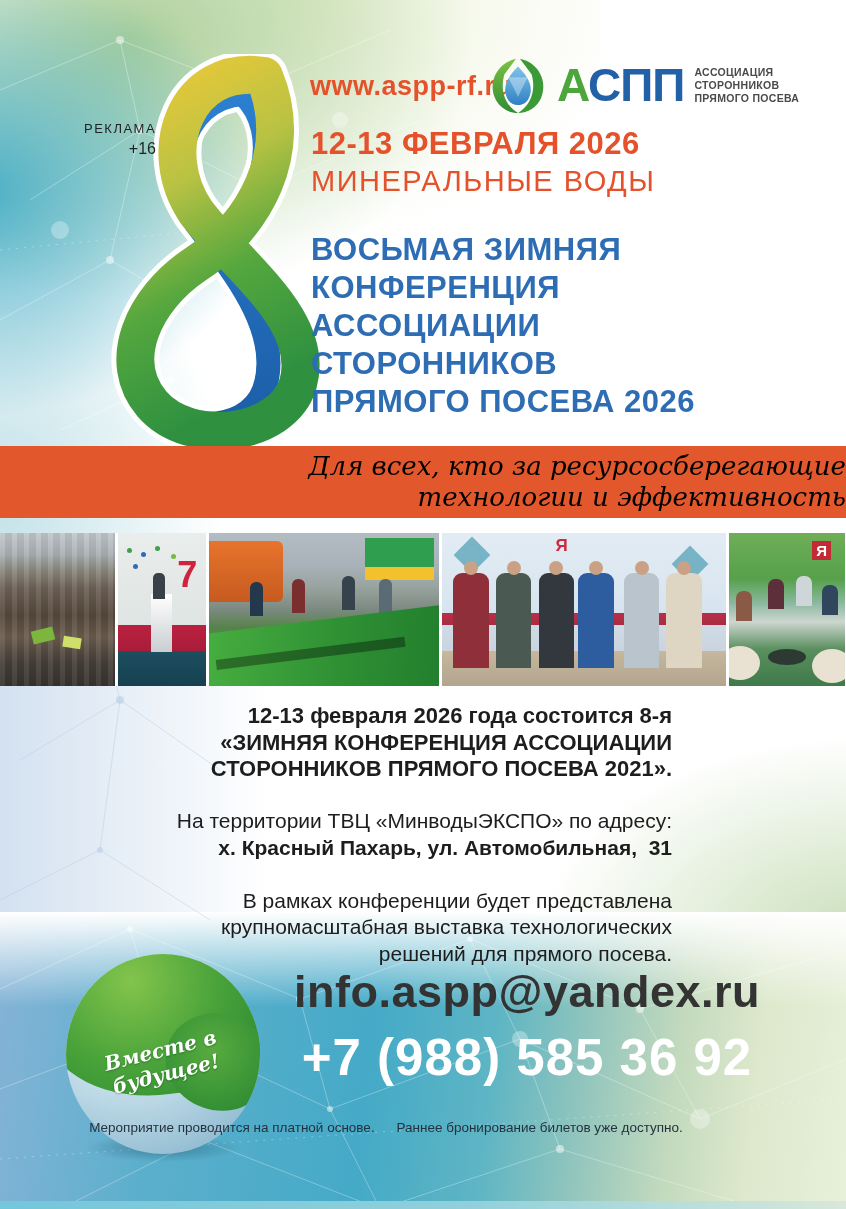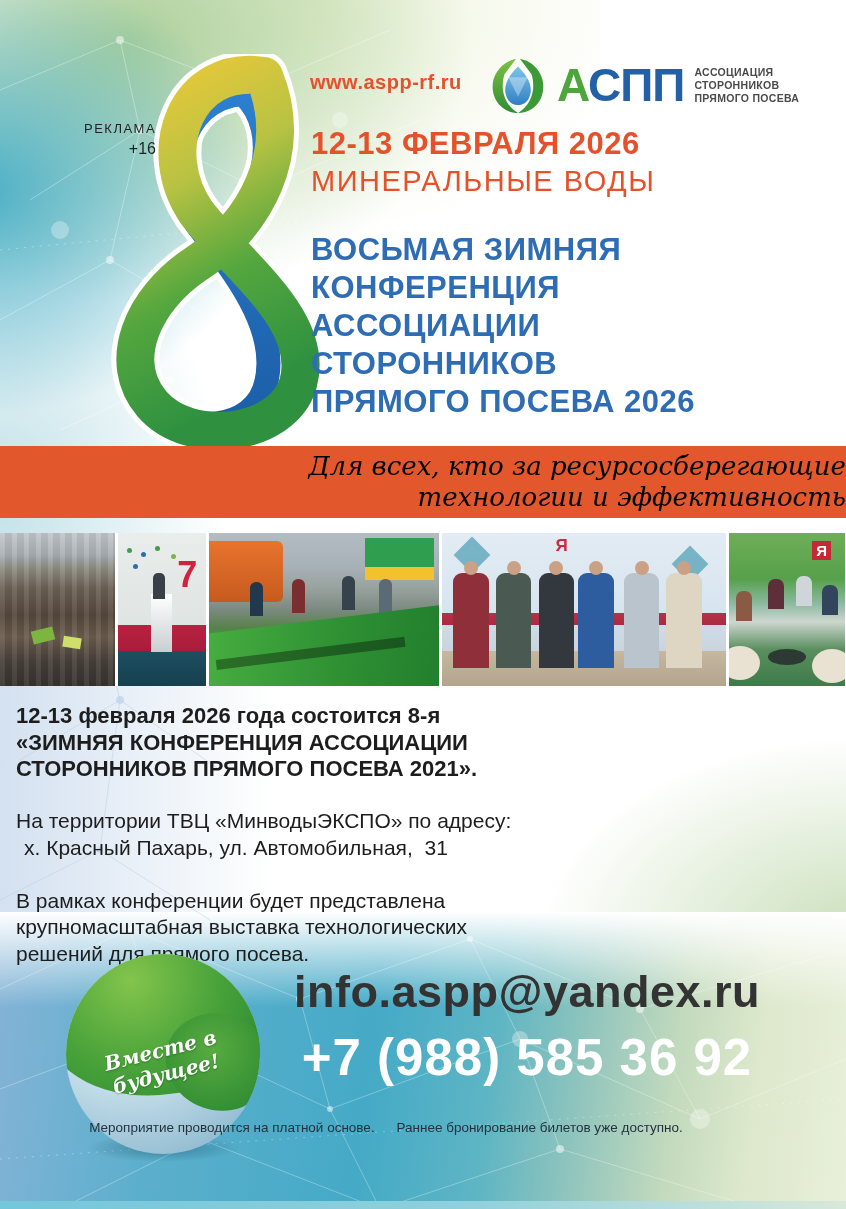--- a/index.html
+++ b/index.html
@@ -28,7 +28,7 @@
   .net{pointer-events:none;}
 
   
-  .website{left:310px;top:71px;font-size:20px;font-weight:bold;color:#E4512B;letter-spacing:.5px;}
+  .website{left:310px;top:71px;font-size:27px;font-weight:bold;color:#E4512B;letter-spacing:.5px;}
   .logo{left:487px;top:54px;display:flex;align-items:flex-start;}
   .logo-abbr{font-size:46px;font-weight:bold;letter-spacing:-1px;line-height:62px;margin-left:8px;}
   .logo-abbr .g{color:#4da53c;} .logo-abbr .b{color:#2261A7;}

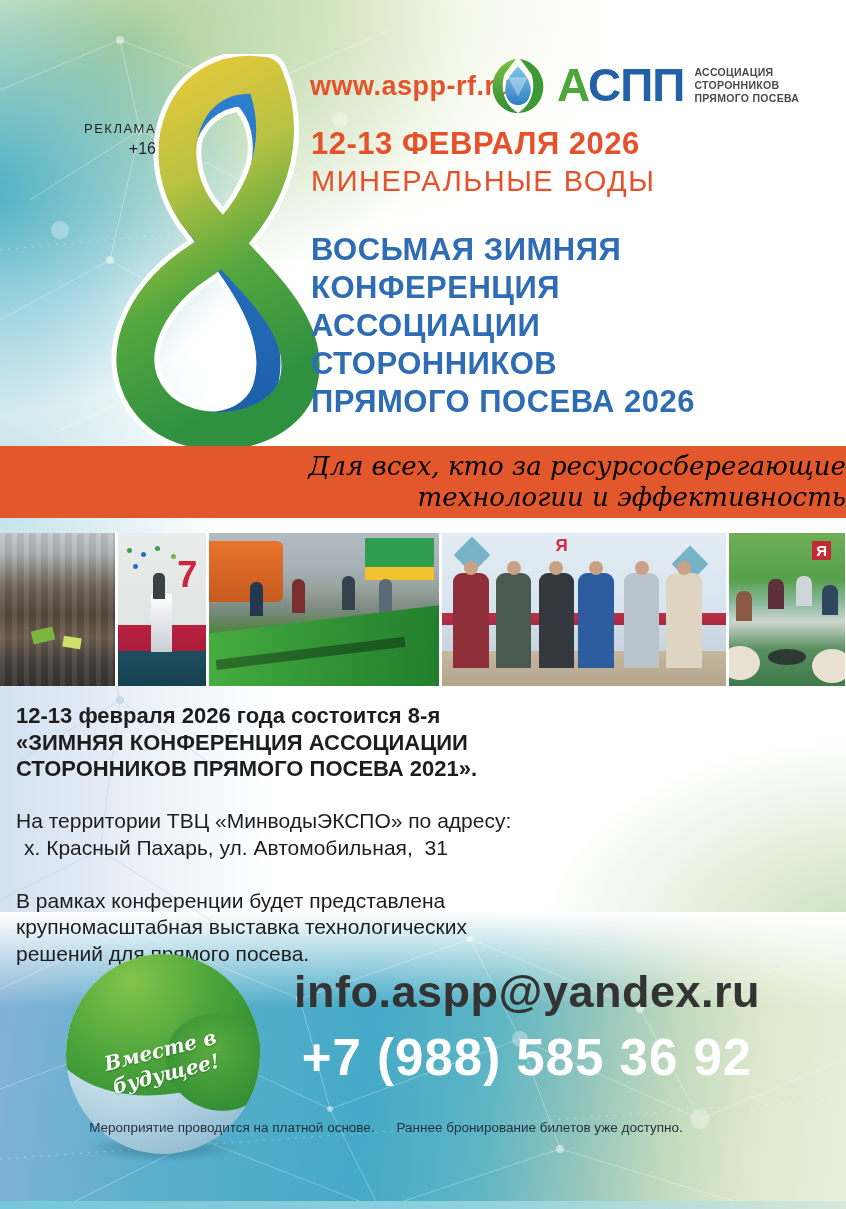--- a/index.html
+++ b/index.html
@@ -104,7 +104,7 @@
   .ph5 .r3{left:58%;top:28%;background:#cfd6da;} .ph5 .r4{left:80%;top:34%;background:#31455c;}
 
   
-  .bodytext{left:16px;top:703px;width:672px;text-align:left;color:#1d1d1d;}
+  .bodytext{left:0;top:703px;width:672px;text-align:right;color:#1d1d1d;}
   .bt1 div{font-size:22px;font-weight:bold;line-height:26.5px;}
   .bt2{margin-top:25px;}
   .bt2 .r{font-size:21px;line-height:26px;}

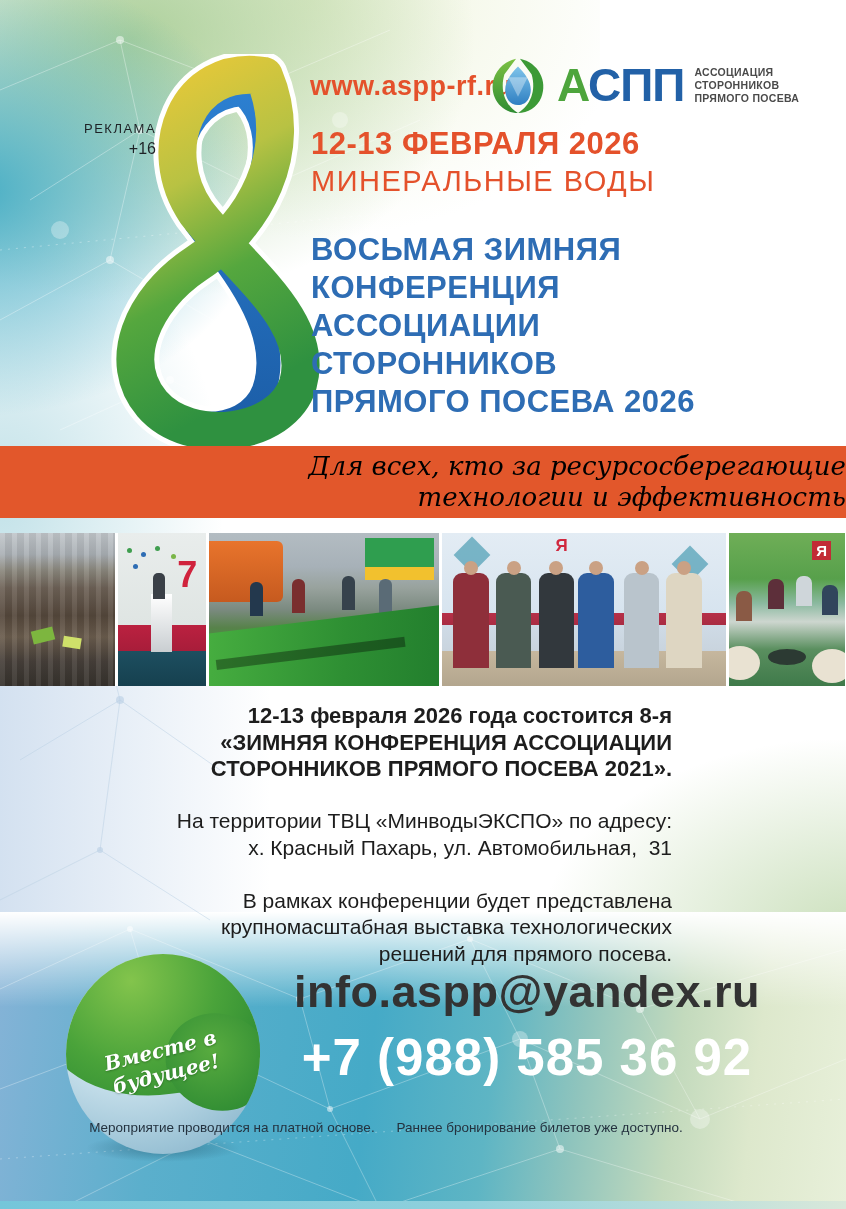--- a/index.html
+++ b/index.html
@@ -108,7 +108,7 @@
   .bt1 div{font-size:22px;font-weight:bold;line-height:26.5px;}
   .bt2{margin-top:25px;}
   .bt2 .r{font-size:21px;line-height:26px;}
-  .bt2 .b{font-size:21px;font-weight:normal;line-height:27px;white-space:pre-wrap;padding-left:8px;}
+  .bt2 .b{font-size:21px;font-weight:bold;line-height:27px;white-space:pre-wrap;padding-left:8px;}
   .bt3{margin-top:27px;}
   .bt3 div{font-size:21px;line-height:26.5px;}
 

